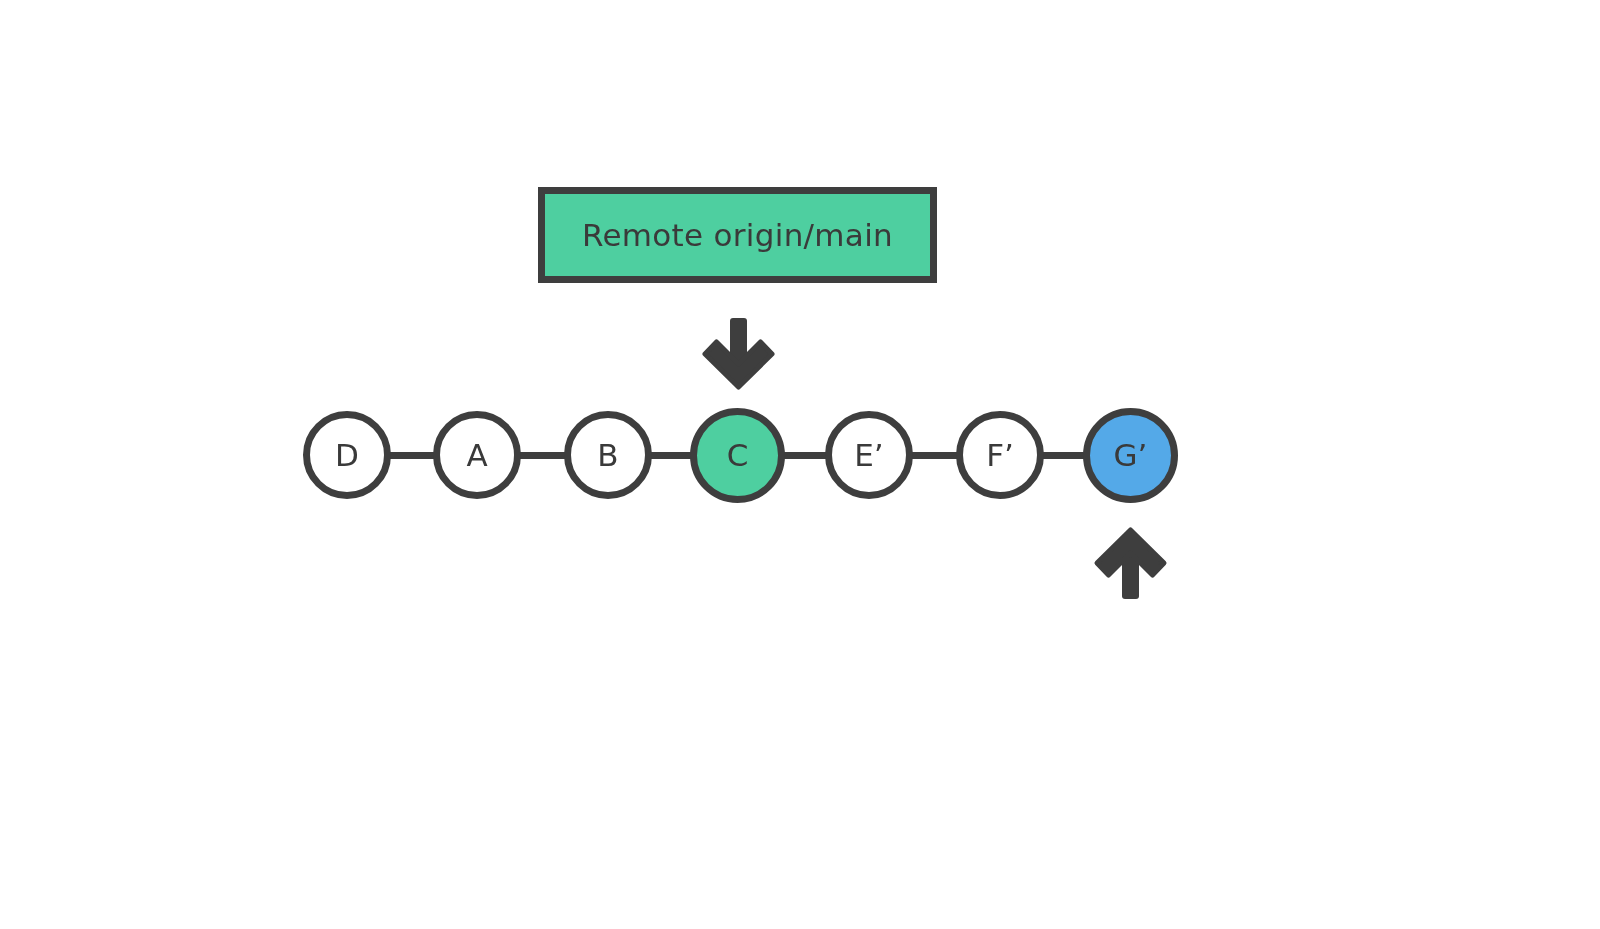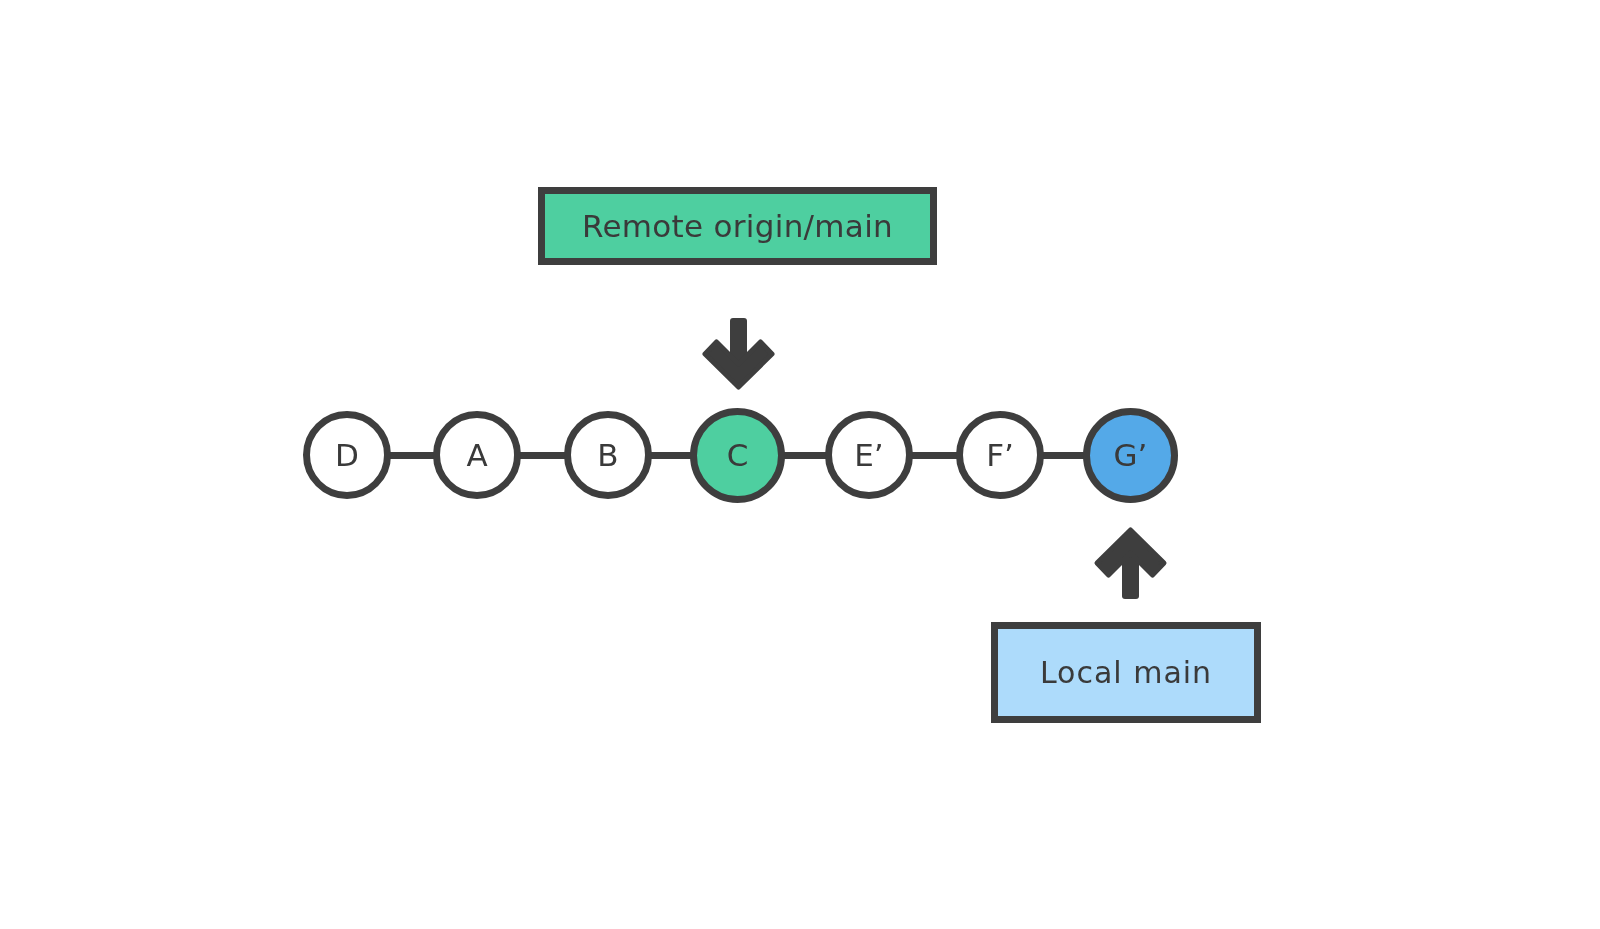--- a/index.html
+++ b/index.html
@@ -45,7 +45,7 @@
     left: 538px;
     top: 187px;
     width: 399px;
-    height: 78px;
+    height: 96px;
     background: #4ECFA0;
   }
   #local-box {

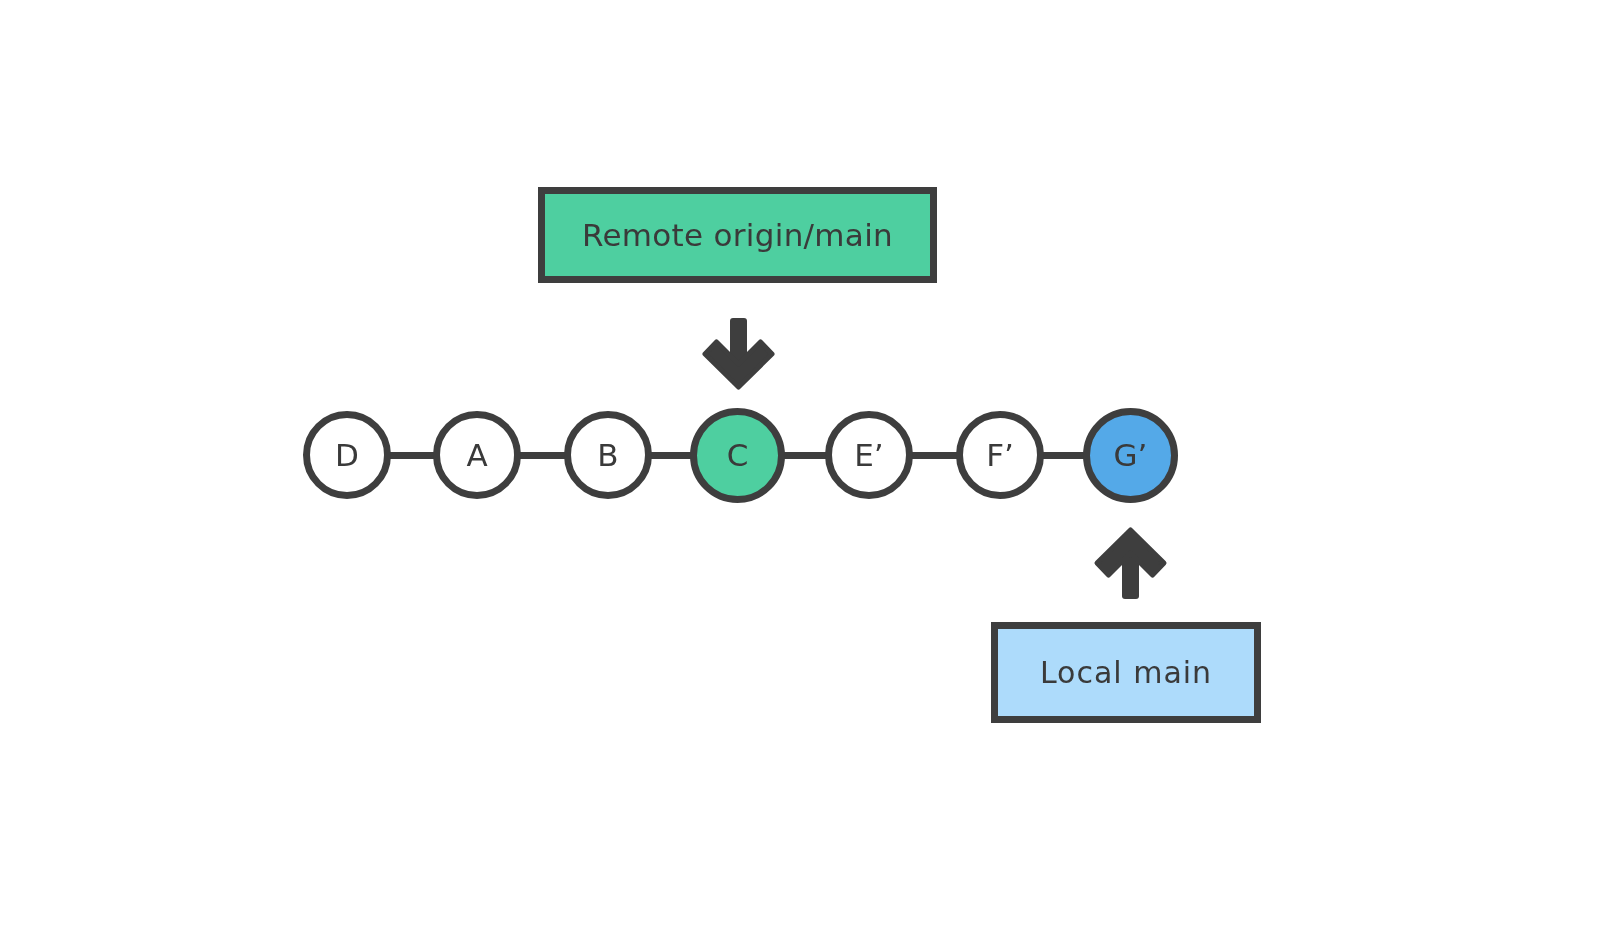--- a/index.html
+++ b/index.html
@@ -164,9 +164,6 @@
     </g>
   </svg>
 
-  <div id="local-box" class="label-box">
-    <span class="box-text">Local main</span>
-  </div>
 
 </div>
 

